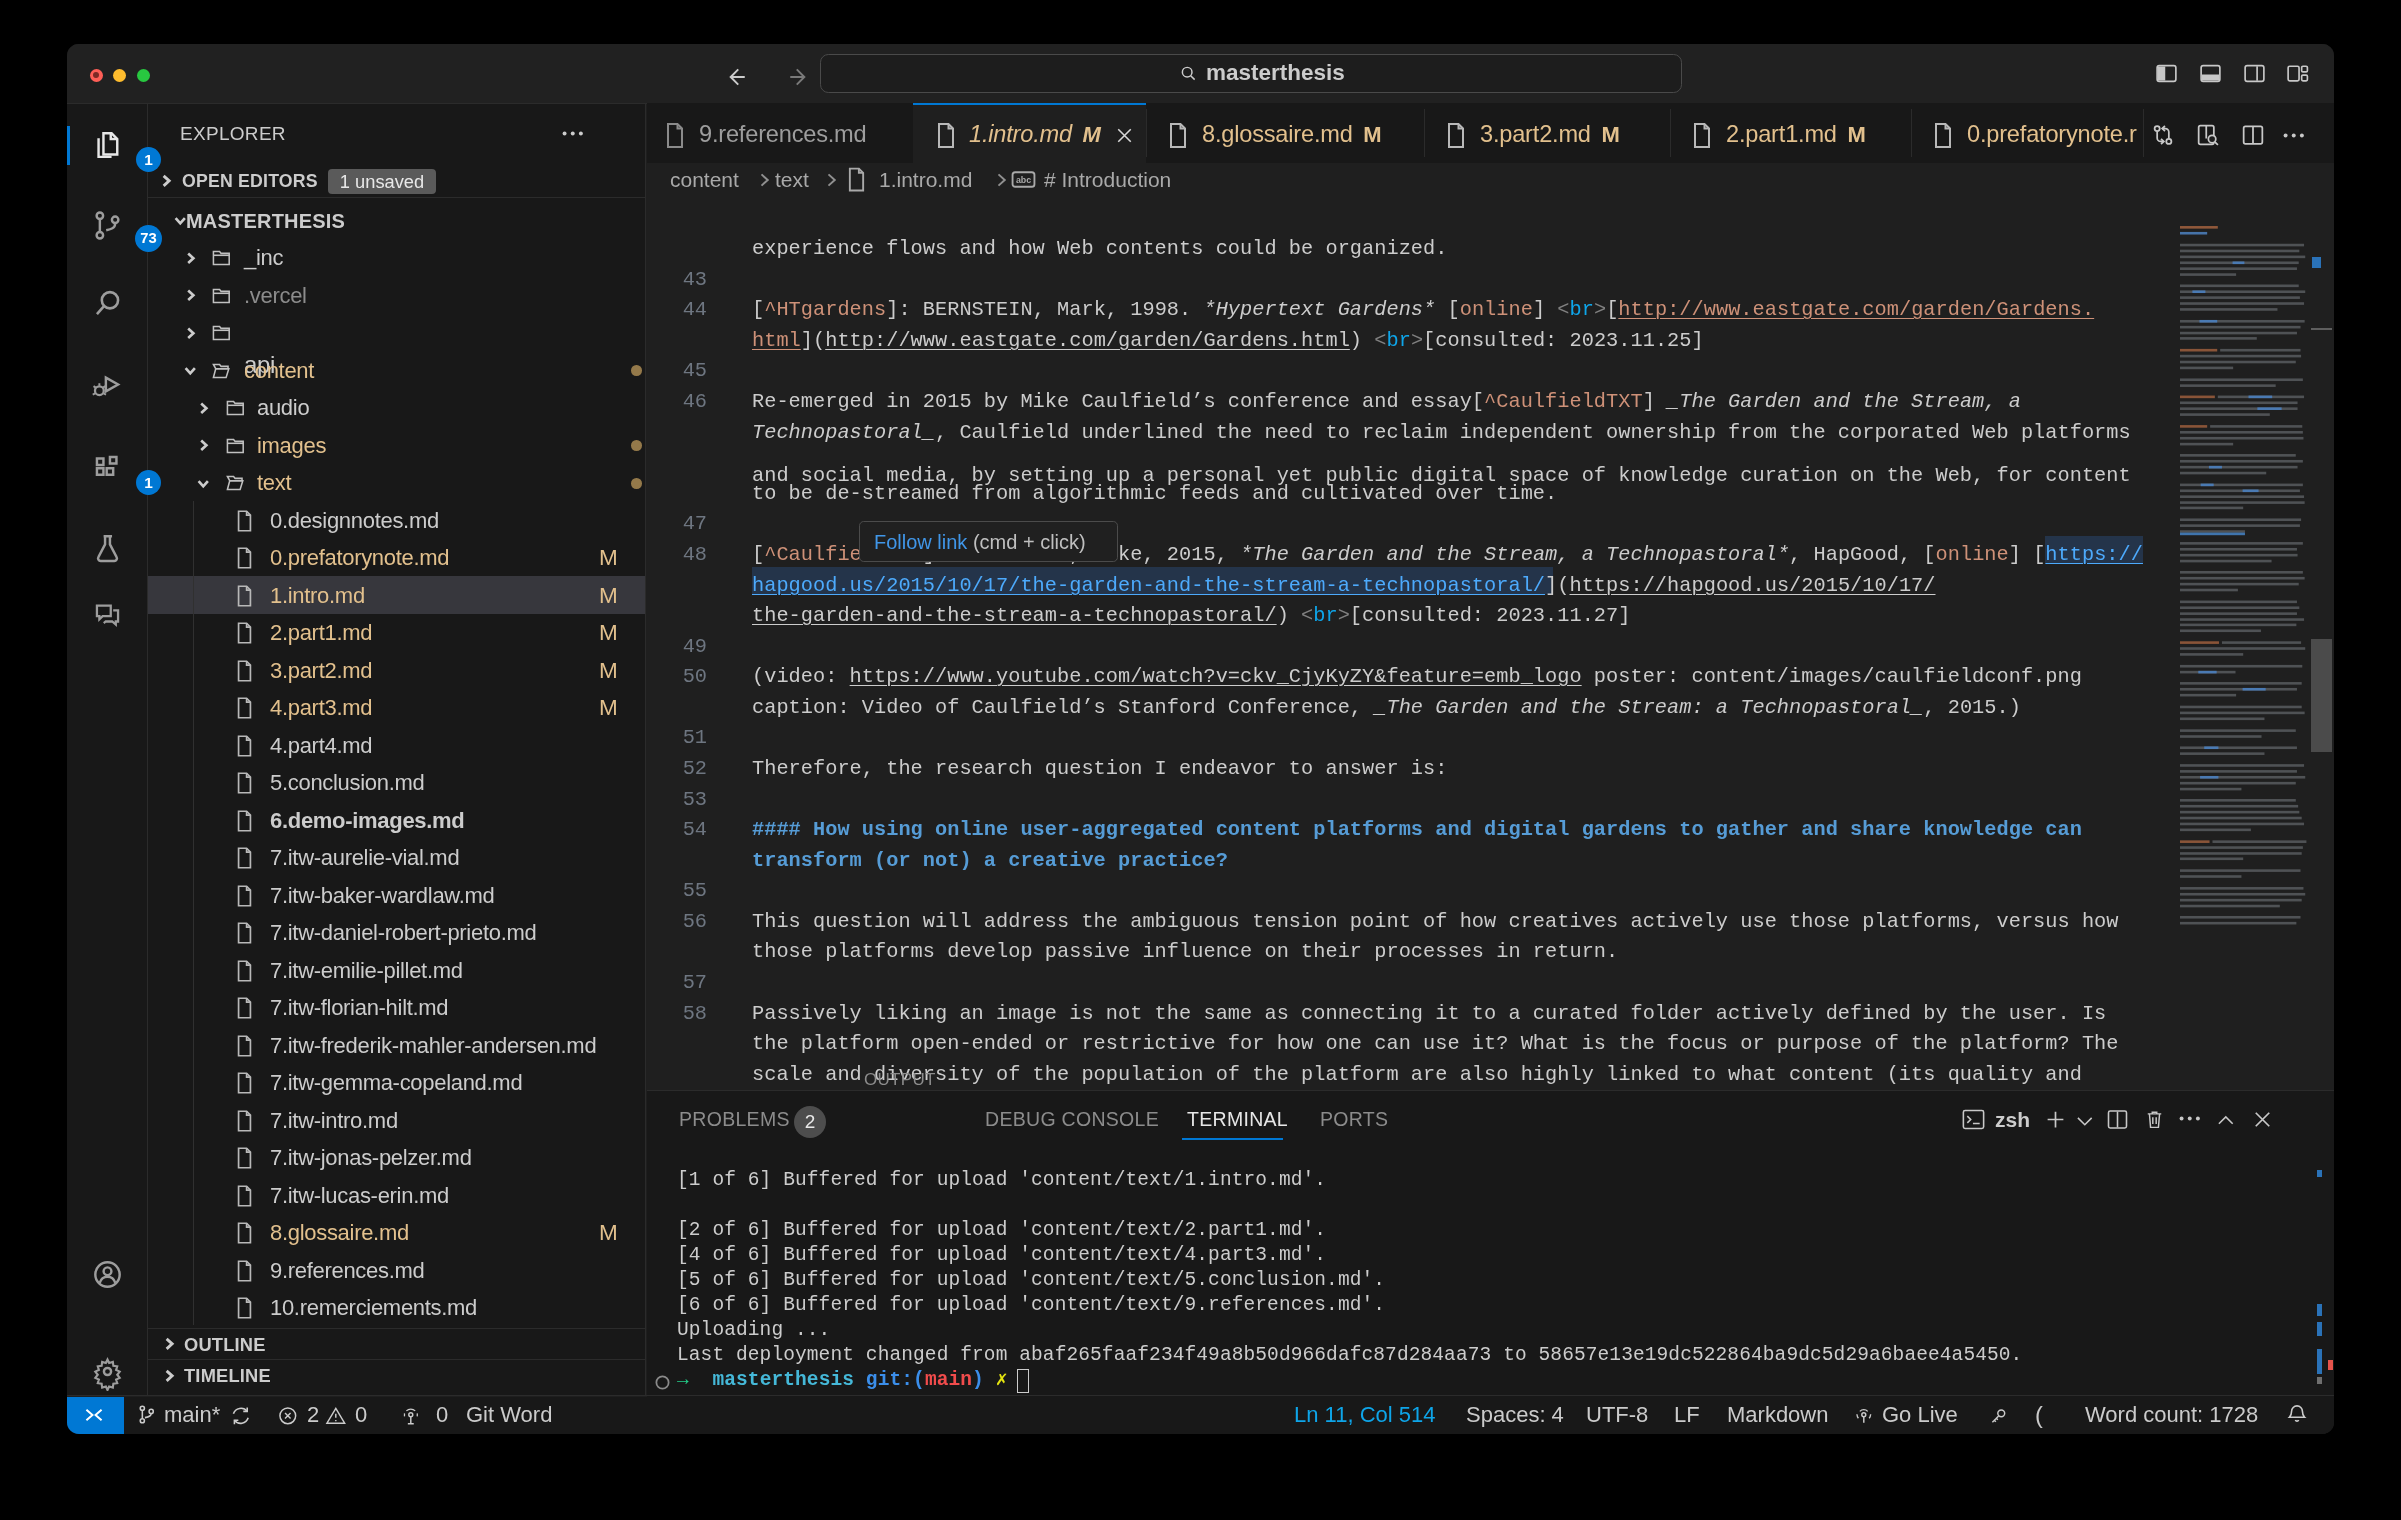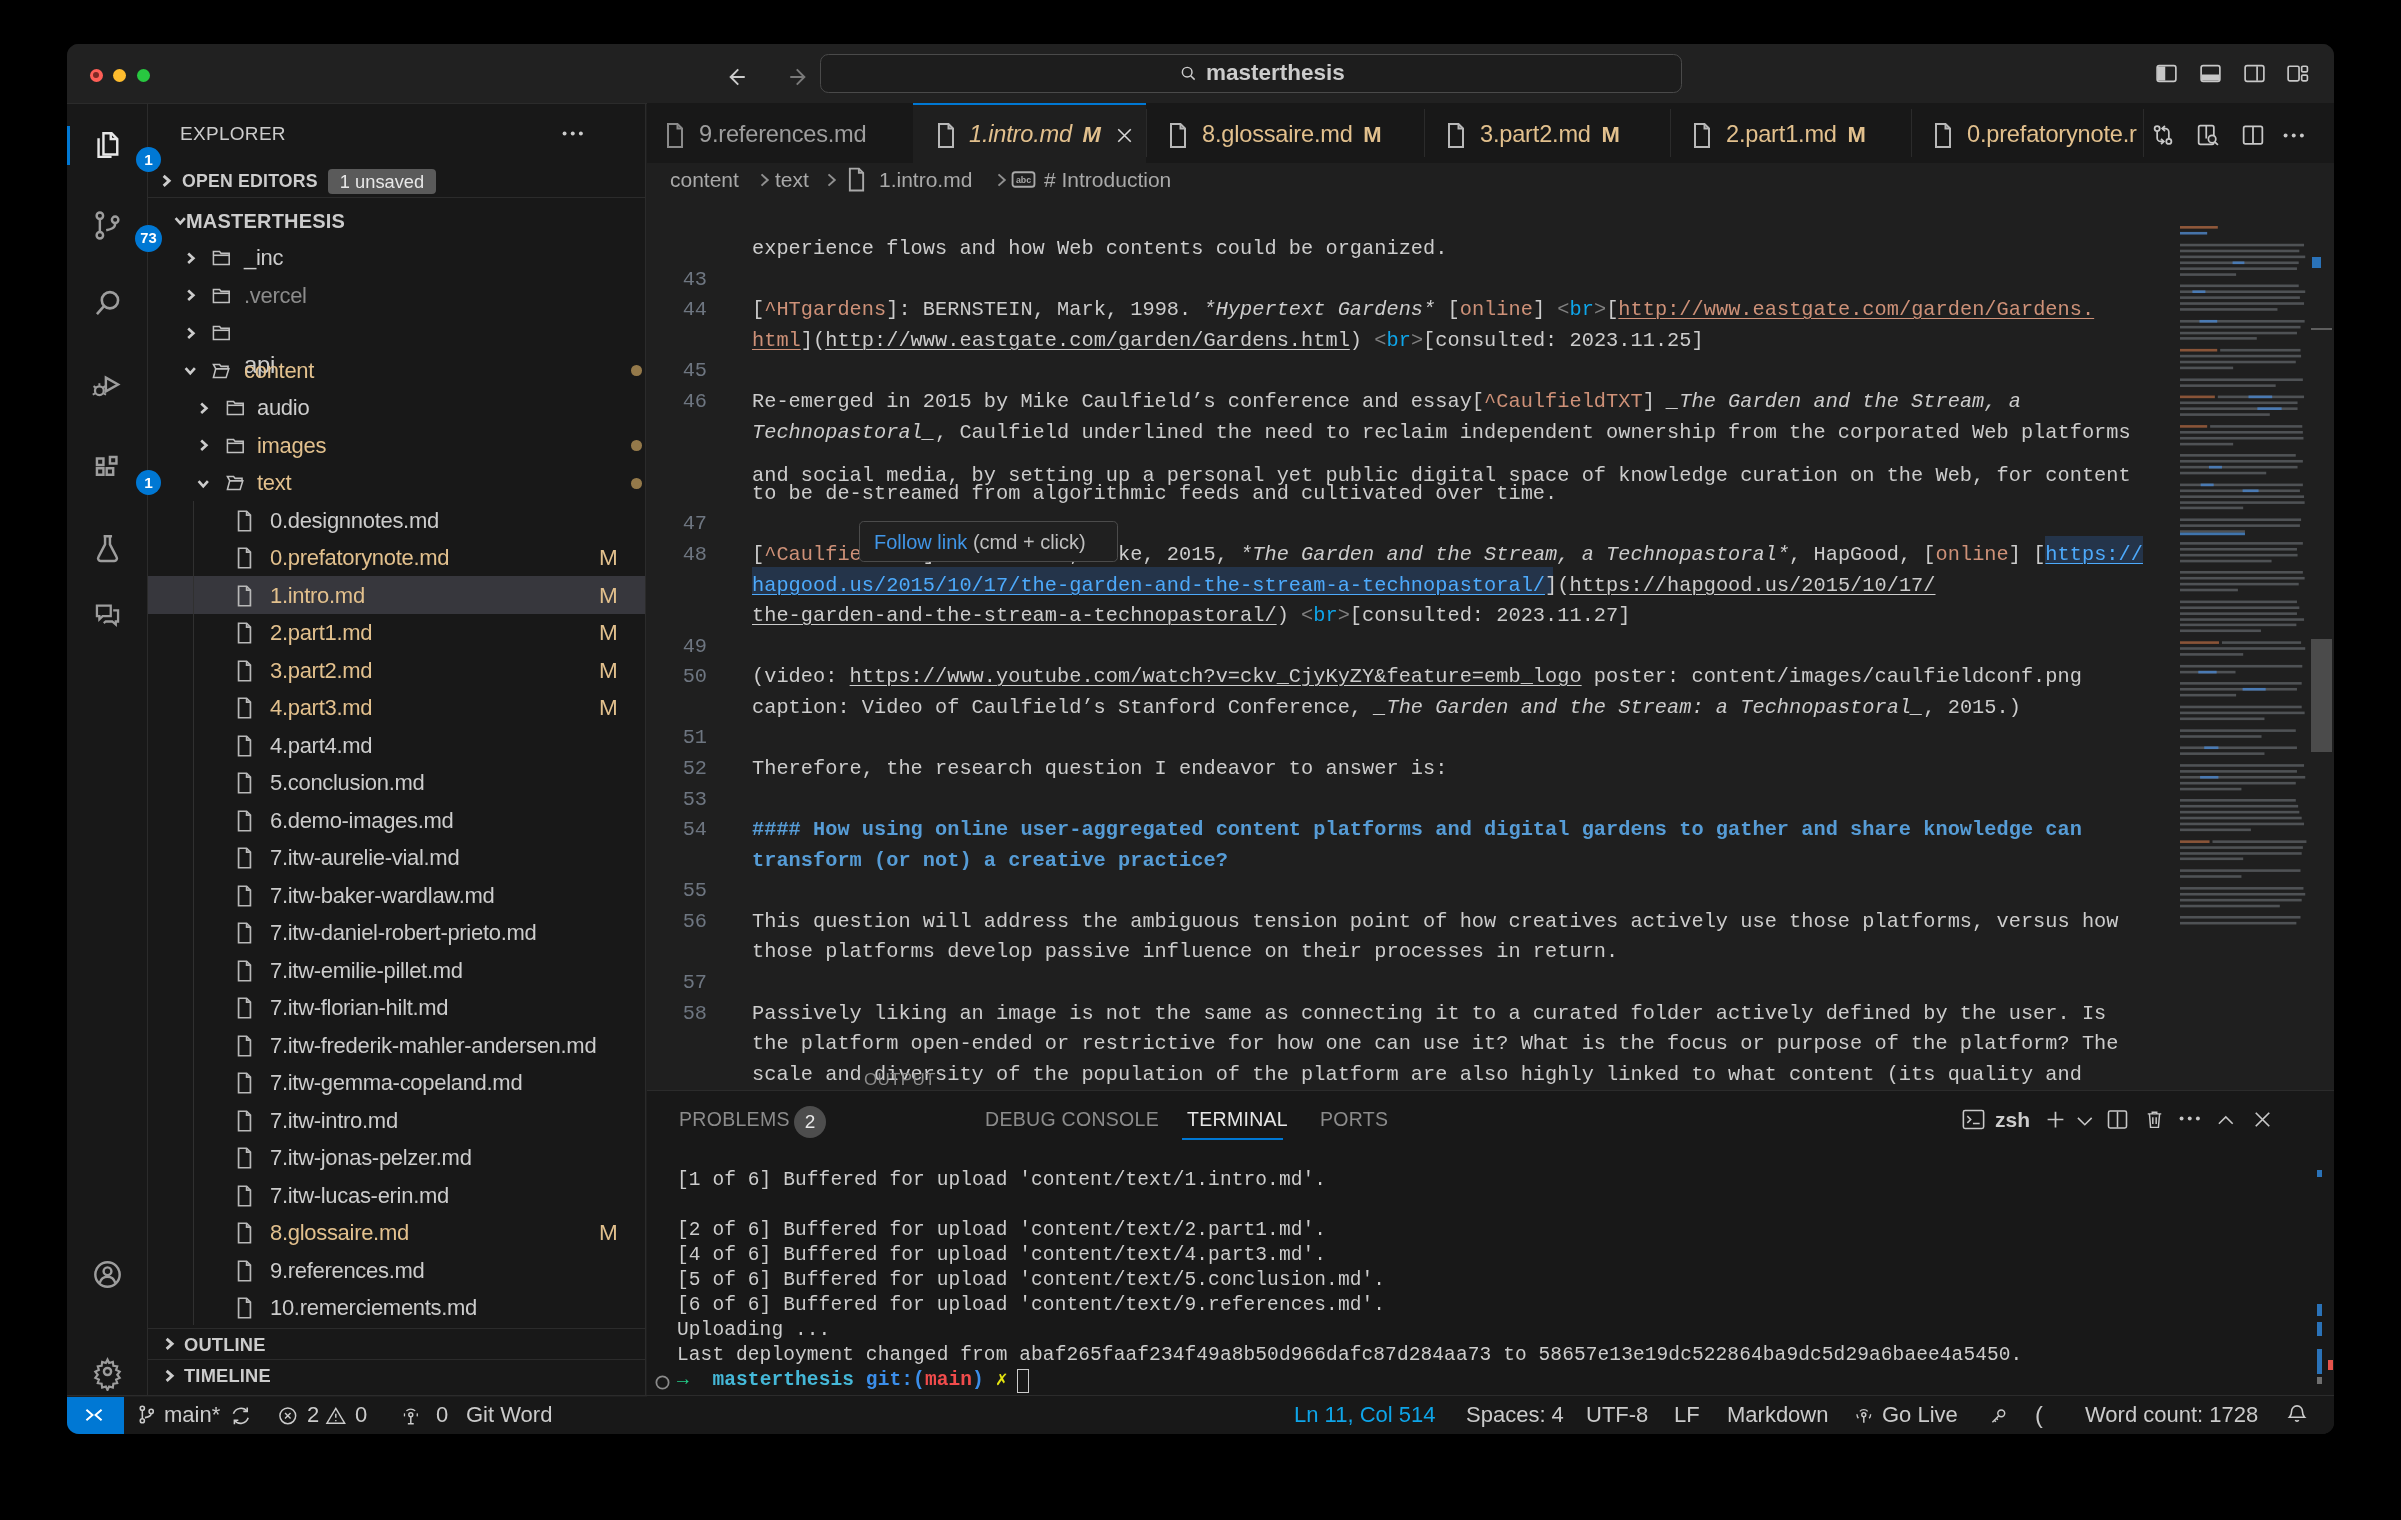--- a/index.html
+++ b/index.html
@@ -220,7 +220,7 @@
       <path d="M3 1.5h9.5L17 6v18.5H3z" stroke="#b8b8b8" stroke-width="2.0" fill="none"></path>
       <path d="M12.5 1.5V6H17" stroke="#b8b8b8" stroke-width="2.0" fill="none"></path>
     </svg>
-    <div style="position:absolute;left:203px;top:758px;width:355px;height:38px;font-size:22px;color:#cccccc;line-height:38px;font-weight:normal;letter-spacing:-0.3px;white-space:pre;">6.demo-images.md</div>
+    <div style="position:absolute;left:203px;top:758px;width:355px;height:38px;font-size:22px;color:#cccccc;line-height:38px;font-weight:bold;letter-spacing:-0.3px;white-space:pre;">6.demo-images.md</div>
     <svg style="position:absolute;left:169px;top:803px" width="17" height="22" viewBox="0 0 20 26" fill="none">
       <path d="M3 1.5h9.5L17 6v18.5H3z" stroke="#b8b8b8" stroke-width="2.0" fill="none"></path>
       <path d="M12.5 1.5V6H17" stroke="#b8b8b8" stroke-width="2.0" fill="none"></path>

